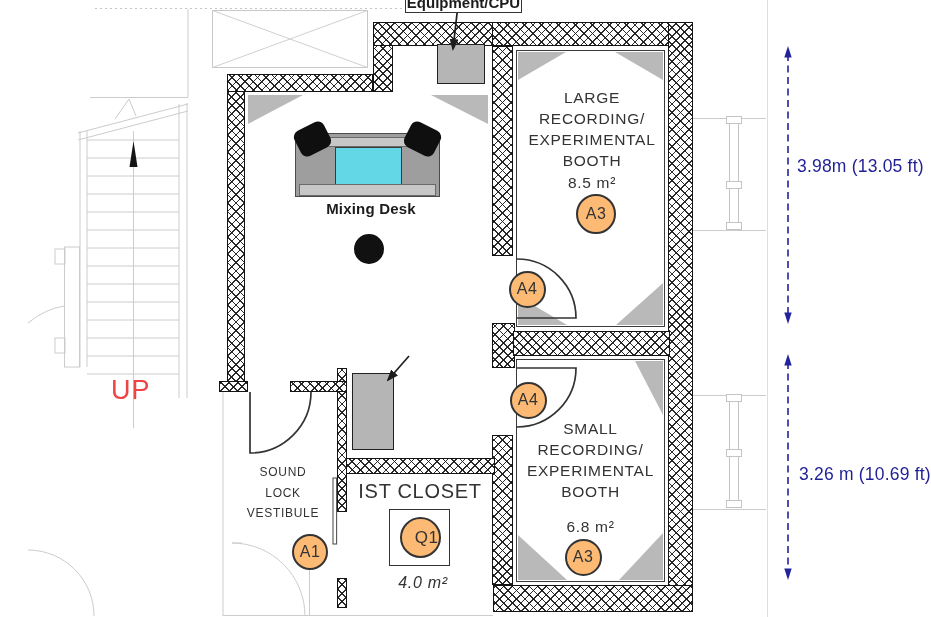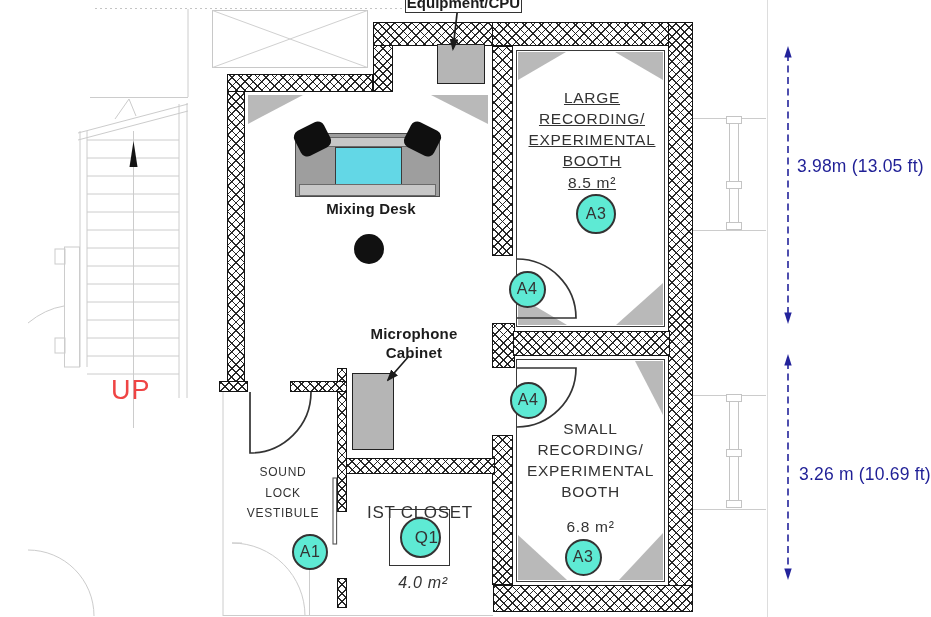--- a/index.html
+++ b/index.html
@@ -143,7 +143,7 @@
     <span>Equipment/CPU</span>
   </div>
 
-  <div class="room-label" style="left:516px;top:87px;width:152px;text-decoration:underline;">
+  <div class="room-label" style="left:516px;top:87px;width:152px;">
     <div>LARGE</div>
     <div>RECORDING/</div>
     <div>EXPERIMENTAL</div>

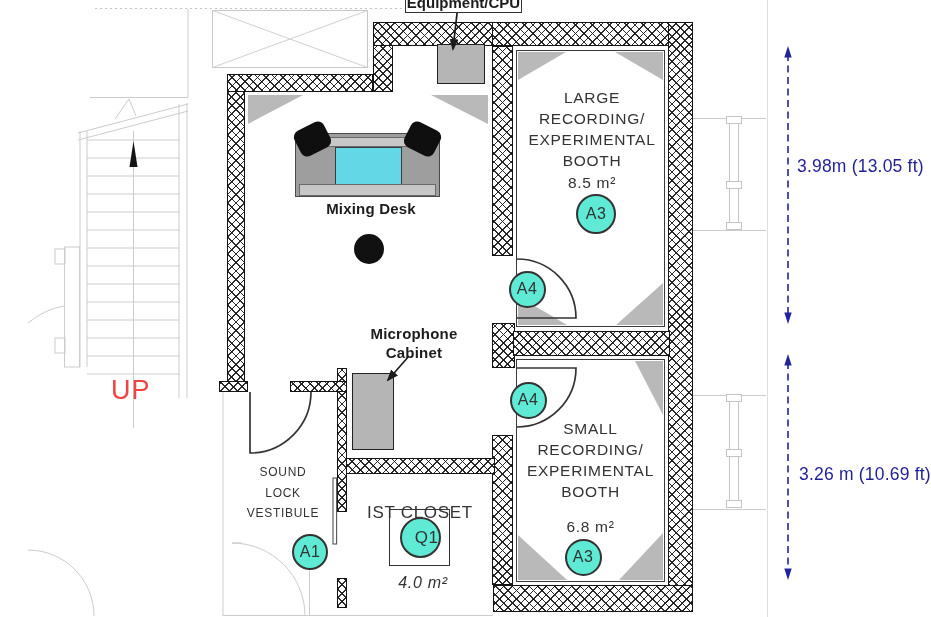--- a/index.html
+++ b/index.html
@@ -14,7 +14,7 @@
       repeating-linear-gradient(-45deg, rgba(25,25,25,.92) 0 1.1px, transparent 1.1px 6px);}
   .booth-inner{position:absolute;box-sizing:border-box;border:1.8px solid #3a3a3a;background:#fff;z-index:1;}
   .gray-box{position:absolute;box-sizing:border-box;border:1.8px solid #222;background:#b5b5b5;z-index:3;}
-  .tag-circle{position:absolute;box-sizing:border-box;border:2px solid #333;border-radius:50%;background:#5eead4;
+  .tag-circle{position:absolute;box-sizing:border-box;border:2px solid #333;border-radius:50%;background:#fdba74;
     display:flex;align-items:center;justify-content:center;font-size:16px;color:#333;letter-spacing:.5px;z-index:6;}
   .room-label{position:absolute;text-align:center;color:#333;font-size:15.5px;letter-spacing:.7px;line-height:21px;z-index:6;white-space:nowrap;}
   .center-x{transform:translateX(-50%);}

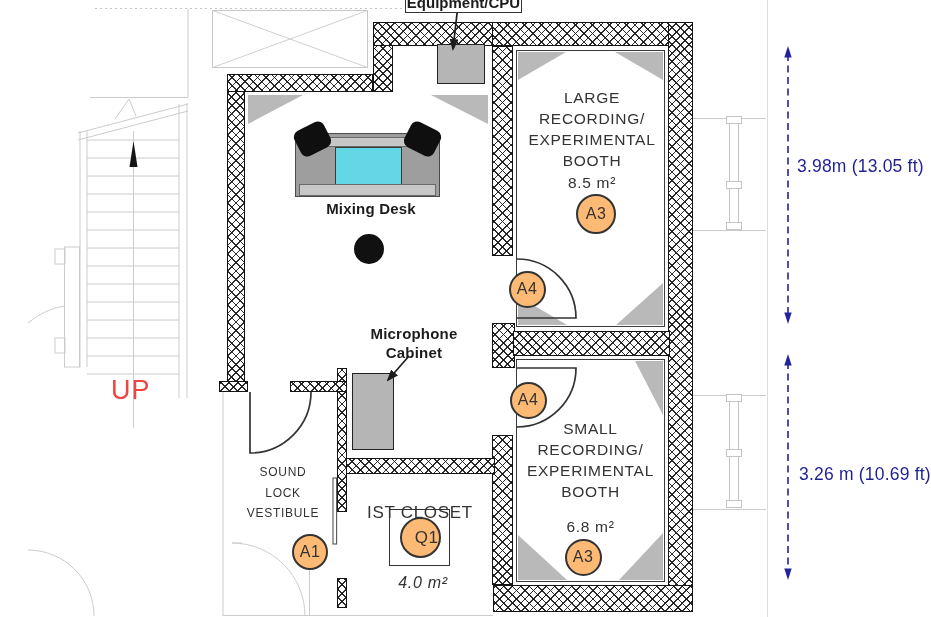--- a/index.html
+++ b/index.html
@@ -155,10 +155,6 @@
   </div>
 
 
-  <div class="room-label mixed-label center-x" style="left:414px;top:325px;">
-    <div>Microphone</div>
-    <div>Cabinet</div>
-  </div>
 
   <div class="room-label mixed-label center-x" style="left:371px;top:200px;">
     <div>Mixing Desk</div>

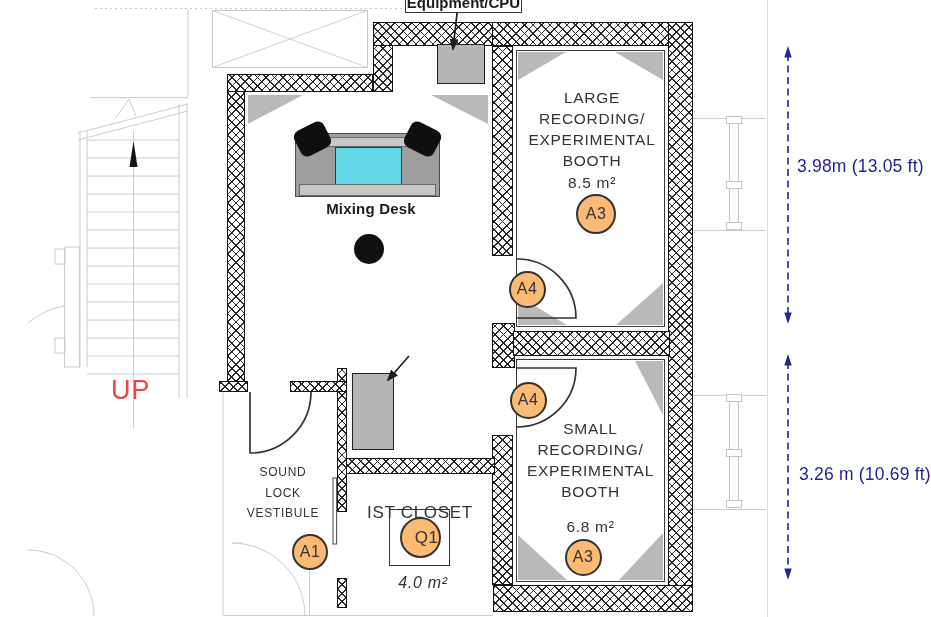--- a/index.html
+++ b/index.html
@@ -169,7 +169,7 @@
     <span>A1</span>
   </div>
 
-  <div class="room-label center-x" style="left:420px;top:502px;font-size:17px;">
+  <div class="room-label center-x" style="left:420px;top:481px;font-size:20px;">
     <div>IST CLOSET</div>
   </div>
   <div class="abs" style="left:389px;top:509px;width:61px;height:57px;box-sizing:border-box;border:1.6px solid #333;background:#fff;z-index:5;"></div>

